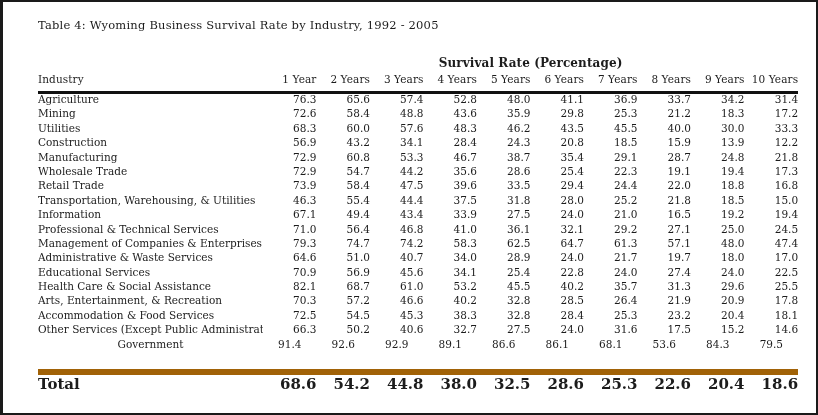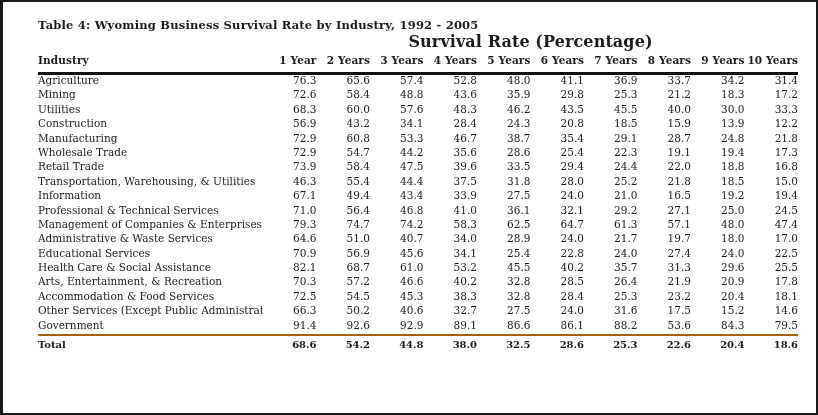--- a/index.html
+++ b/index.html
@@ -20,9 +20,10 @@
     overflow: hidden;
   }
   .title {
-    font-weight: bold;
+    font-weight: normal;
     font-size: 11.5px;
     letter-spacing: 0.2px;
+    margin-bottom: 24px;
   }
   table.survival {
     border-collapse: collapse;

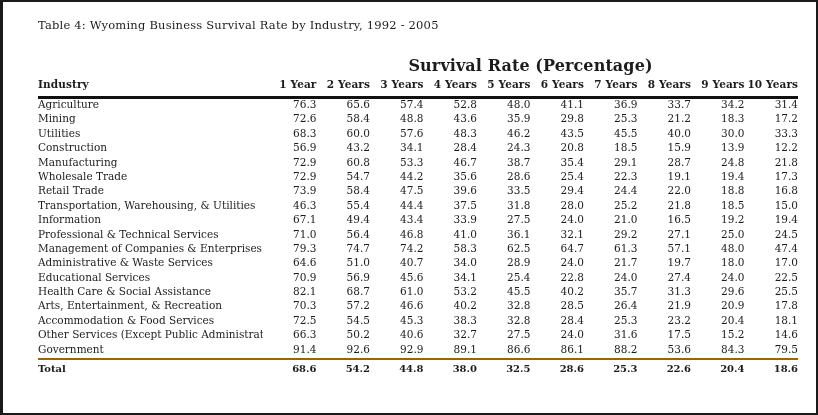--- a/index.html
+++ b/index.html
@@ -34,7 +34,7 @@
   col.year-col { width: 53.5px; }
   .group-head th {
     font-weight: bold;
-    font-size: 16px;
+    font-size: 12px;
     text-align: center;
     padding: 0 0 3px 0;
     letter-spacing: 0.1px;

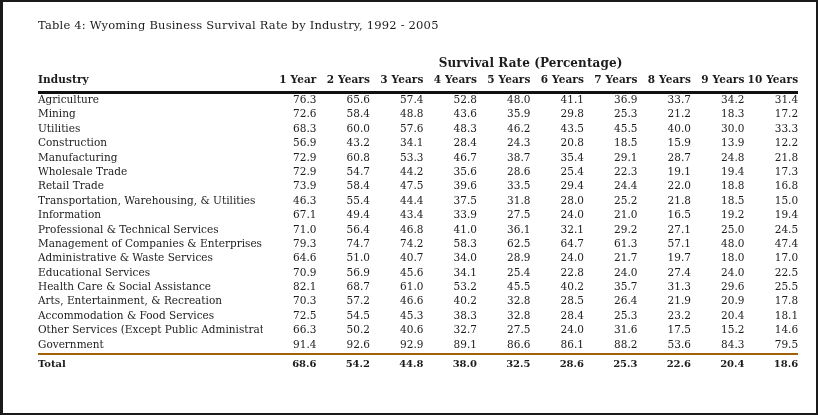--- a/index.html
+++ b/index.html
@@ -40,7 +40,7 @@
     letter-spacing: 0.1px;
   }
   .head-row th {
-    font-weight: bold;
+    font-weight: normal;
     font-size: 10.5px;
     text-align: right;
     padding: 0 0 6px 0;

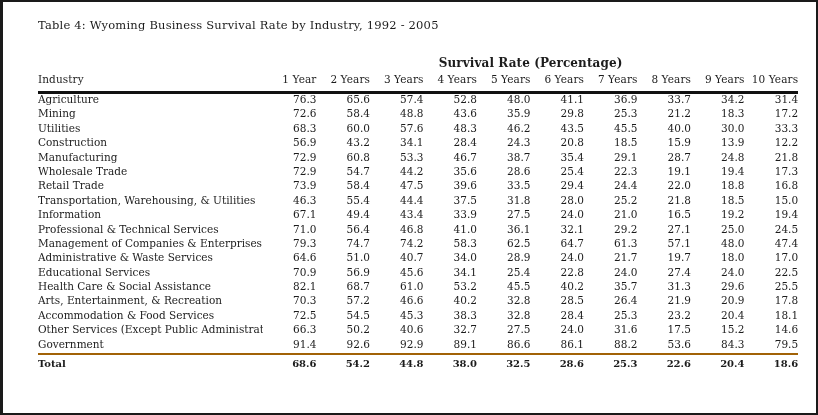--- a/index.html
+++ b/index.html
@@ -59,7 +59,7 @@
   }
   tbody td.industry-cell { text-align: left; }
   tbody tr:first-child td { padding-top: 0; }
-  tbody tr:last-child td { padding-bottom: 4px; }
+  tbody tr:last-child td { padding-bottom: 20px; text-align: center; }
   tfoot td {
     font-size: 10px;
     line-height: 10.5px;

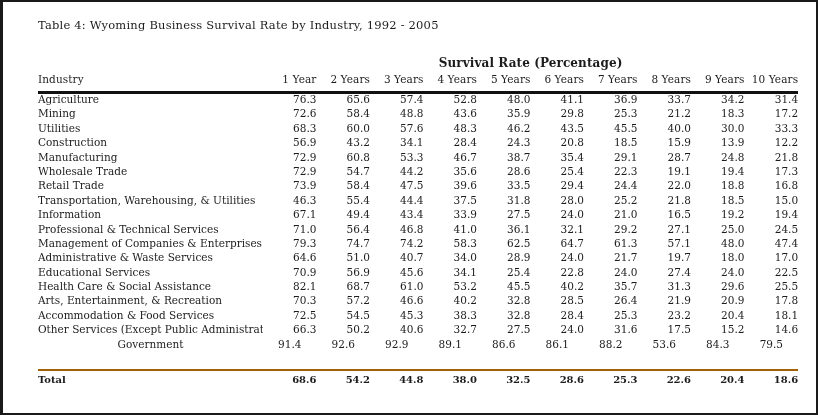--- a/index.html
+++ b/index.html
@@ -340,7 +340,7 @@
           <td>89.1</td>
           <td>86.6</td>
           <td>86.1</td>
-          <td>88.2</td>
+          <td>68.1</td>
           <td>53.6</td>
           <td>84.3</td>
           <td>79.5</td>

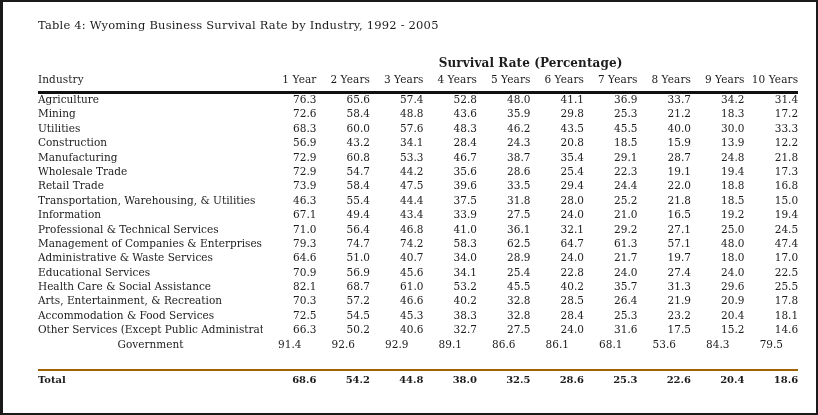--- a/index.html
+++ b/index.html
@@ -61,11 +61,11 @@
   tbody tr:first-child td { padding-top: 0; }
   tbody tr:last-child td { padding-bottom: 20px; text-align: center; }
   tfoot td {
-    font-size: 10px;
+    font-size: 15px;
     line-height: 10.5px;
     font-weight: bold;
     text-align: right;
-    border-top: 2px solid #a16207;
+    border-top: 6px solid #a16207;
     padding: 4px 0 5px 0;
     white-space: nowrap;
   }

